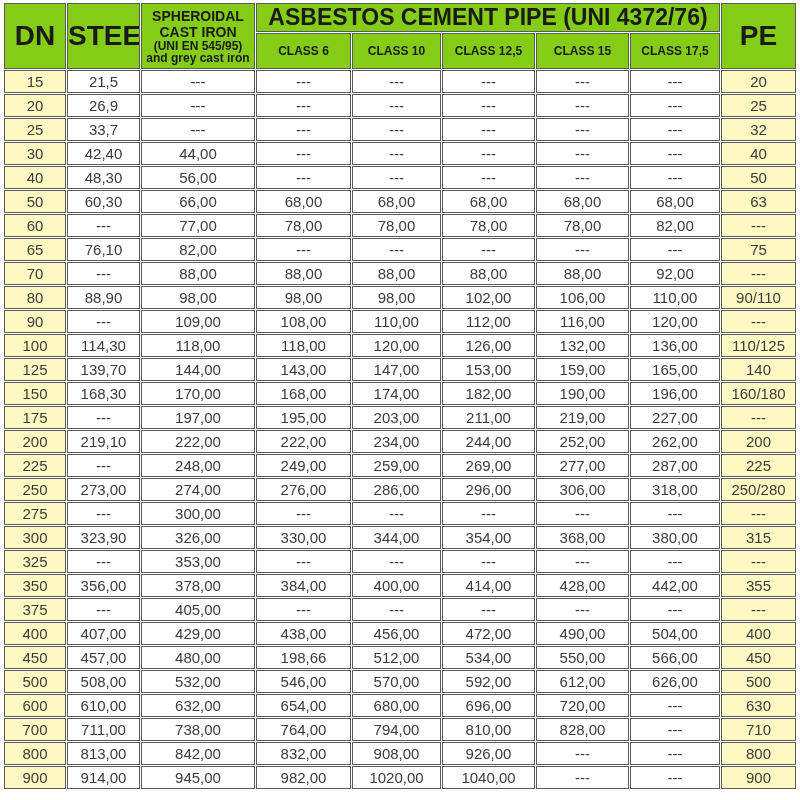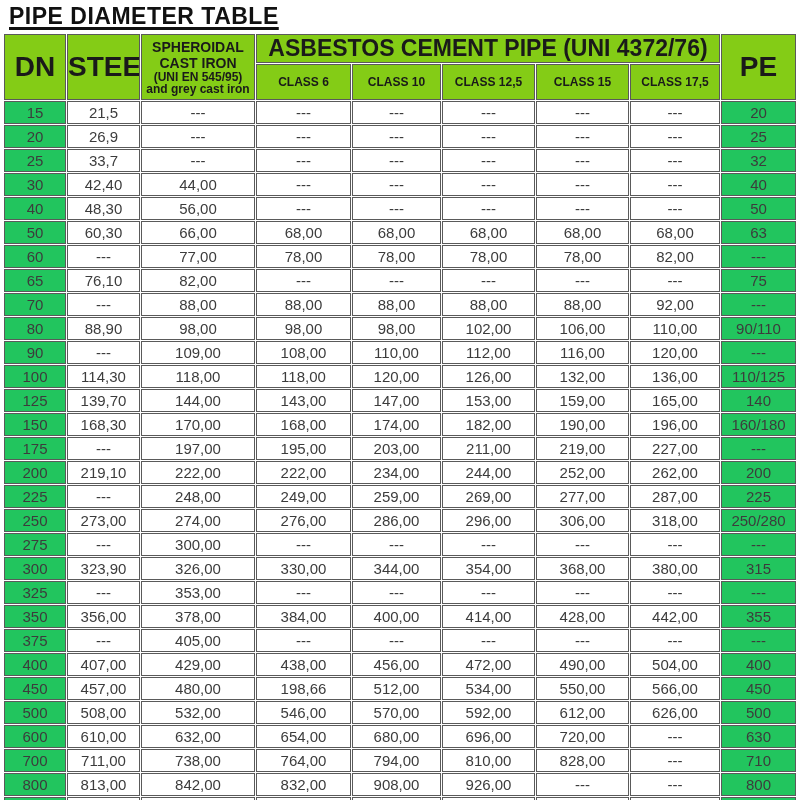--- a/index.html
+++ b/index.html
@@ -25,7 +25,6 @@
 <body>
 
 <div class="page">
-  <div class="title">PIPE DIAMETER TABLE</div>
 
   <table>
     <colgroup>

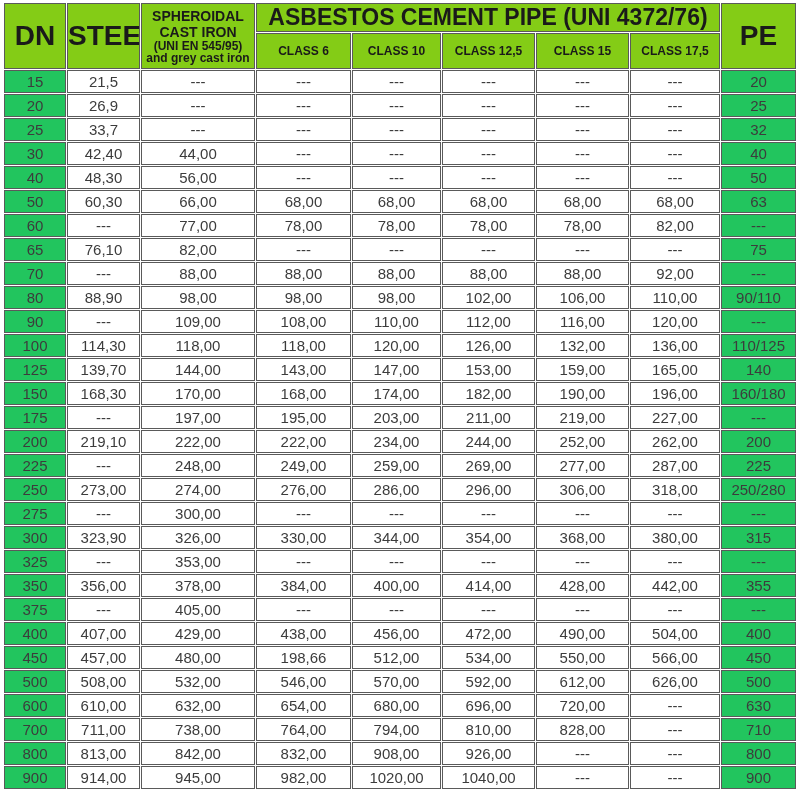--- a/index.html
+++ b/index.html
@@ -14,7 +14,7 @@
     padding:0;overflow:hidden;white-space:nowrap;}
   th{background:#84cc16;color:#1a1a1a;font-weight:bold;}
   td{background:#ffffff;color:#3c3c3c;font-size:15px;height:21px;line-height:21px;}
-  td.dn,td.pe{background:#22c55e;}
+  td.dn,td.pe{background:#fef9c3;}
   .th-big{font-size:28px;}
   .th-class{font-size:12px;height:36px;}
   .th-asb{font-size:23px;height:25px;}

